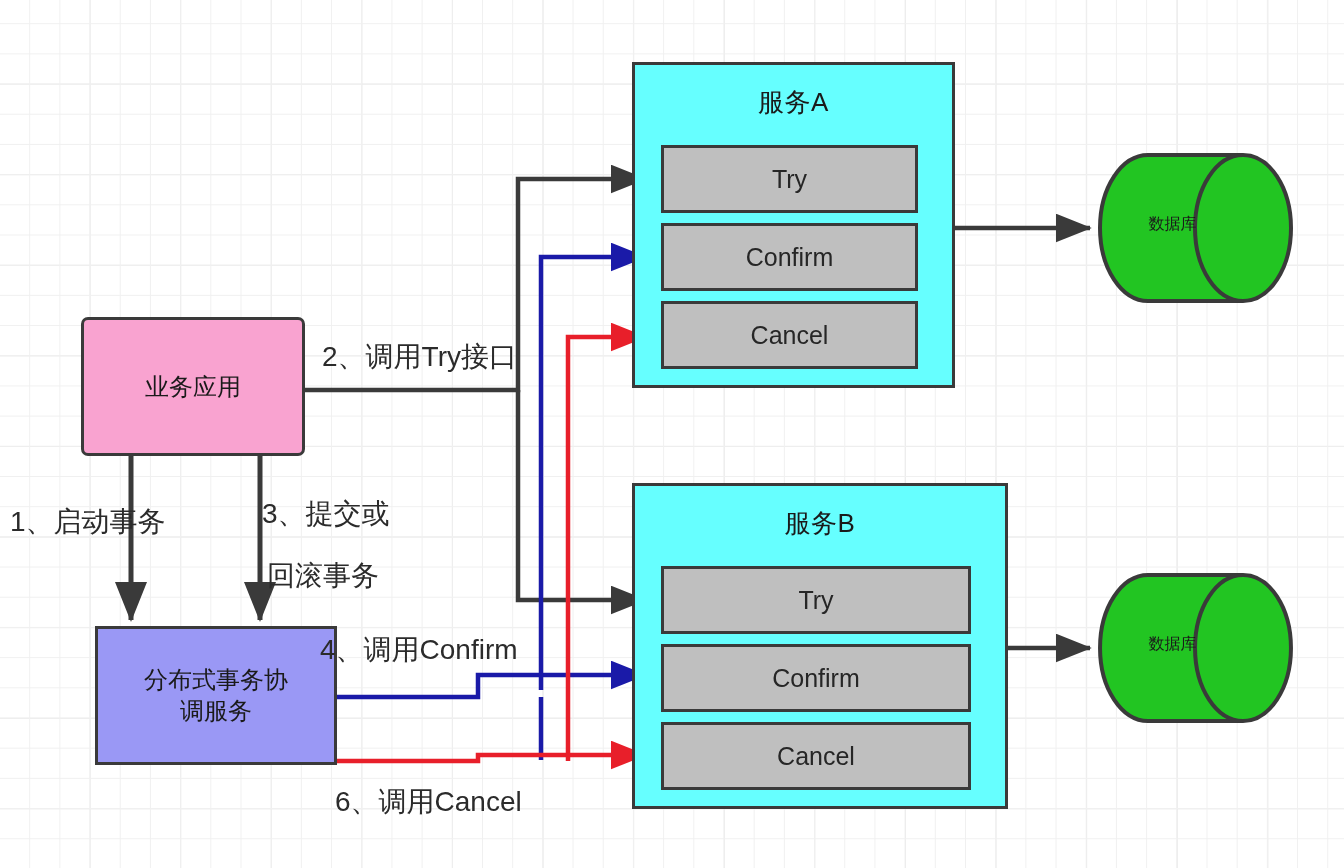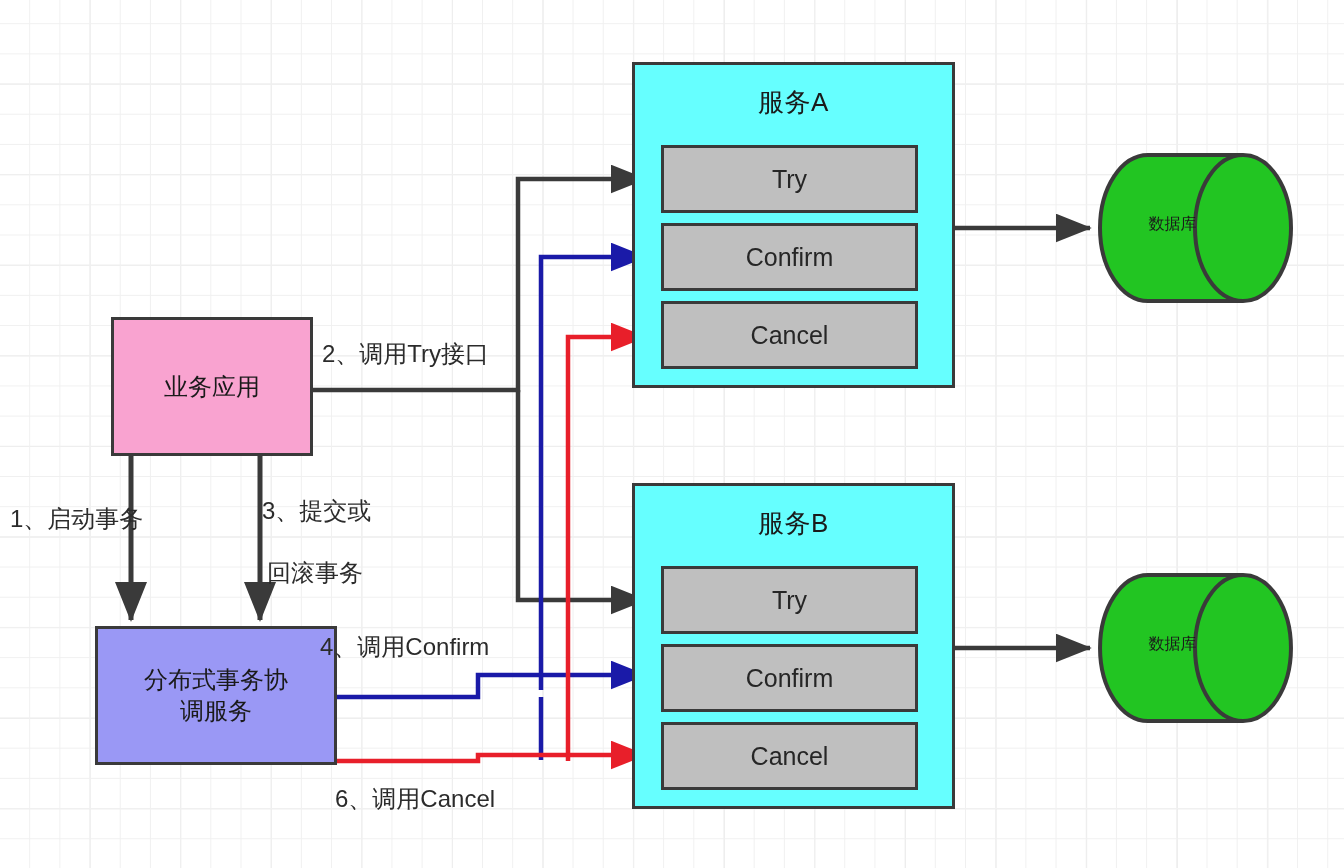--- a/index.html
+++ b/index.html
@@ -98,7 +98,7 @@
   }
   .edge-label {
     position: absolute;
-    font-size: 24px;
+    font-size: 28px;
     color: #2b2b2b;
     line-height: 1.2;
     text-align: center;

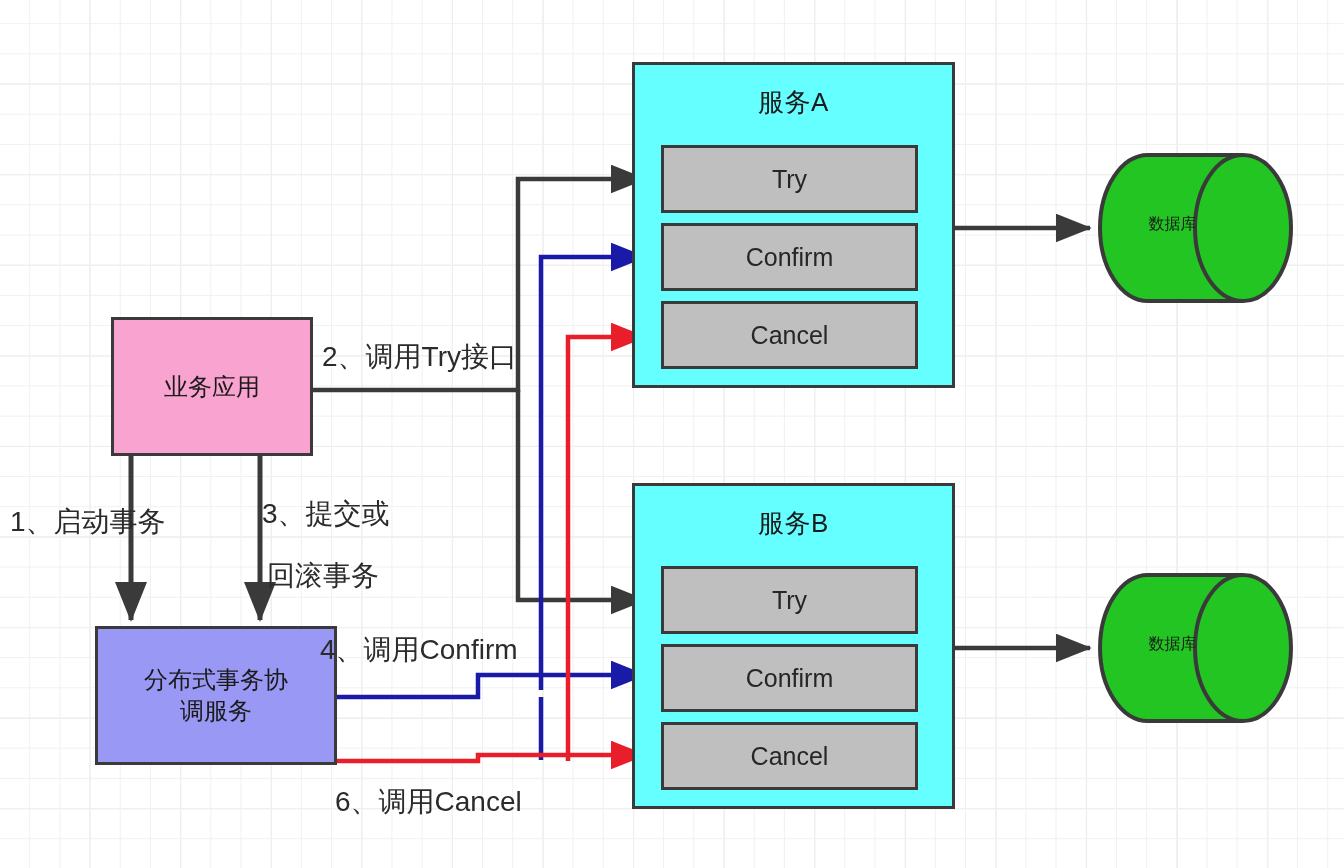--- a/index.html
+++ b/index.html
@@ -164,7 +164,7 @@
   <div class="db-label" style="left:1100px; top:214px; width:145px;">数据库</div>
   <div class="db-label" style="left:1100px; top:634px; width:145px;">数据库</div>
 
-  <div class="node app-box" style="left:111px; top:317px; width:202px; height:139px;">
+  <div class="node app-box" style="left:81px; top:317px; width:224px; height:139px;border-radius:7px;">
     <span>业务应用</span>
   </div>
 

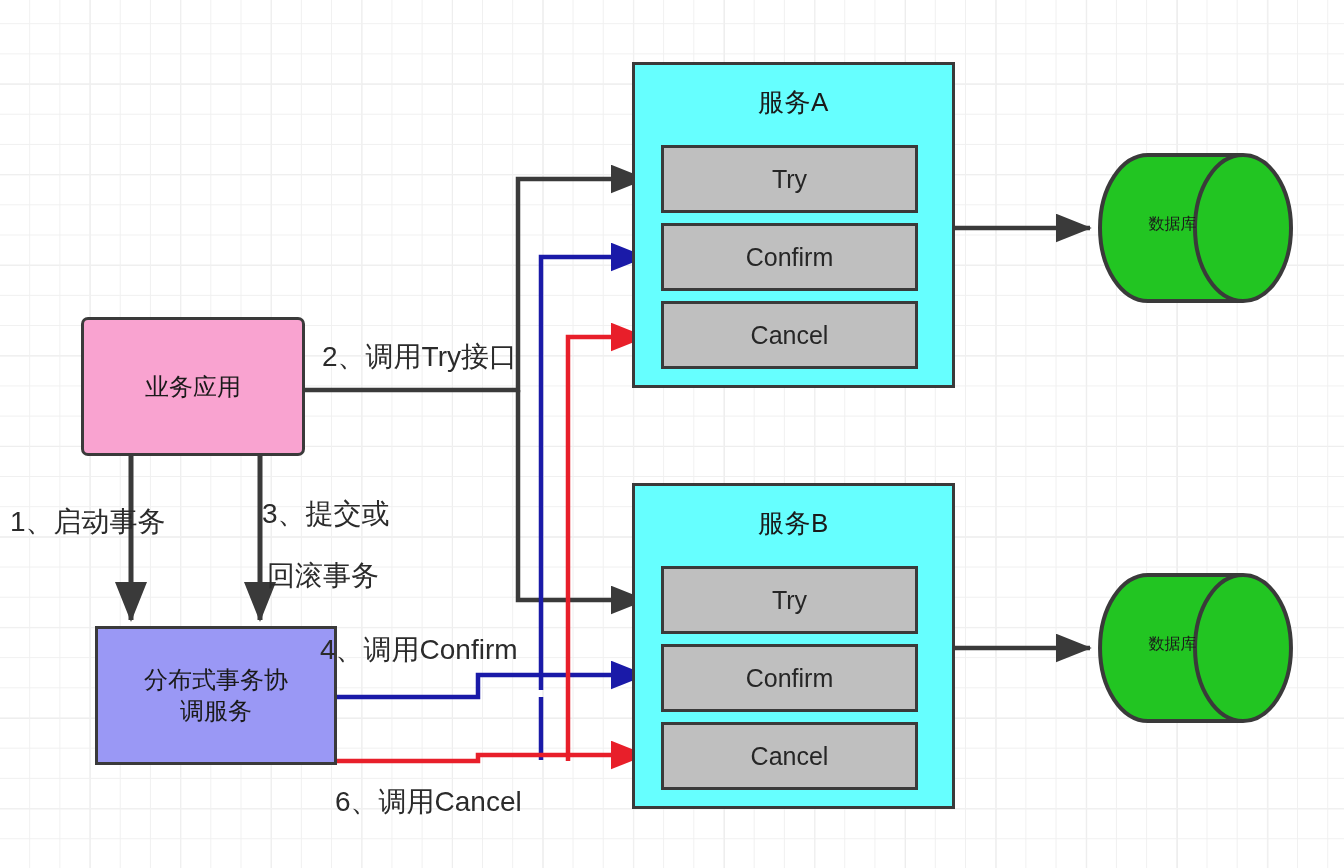--- a/index.html
+++ b/index.html
@@ -188,7 +188,7 @@
     </div>
   </div>
 
-  <div class="node service-box" style="left:632px; top:483px; width:323px; height:326px;">
+  <div class="node service-box" style="left:632px; top:483px; width:376px; height:326px;">
     <span class="service-title">服务B</span>
     <div class="method-list">
       <div class="method-box">

